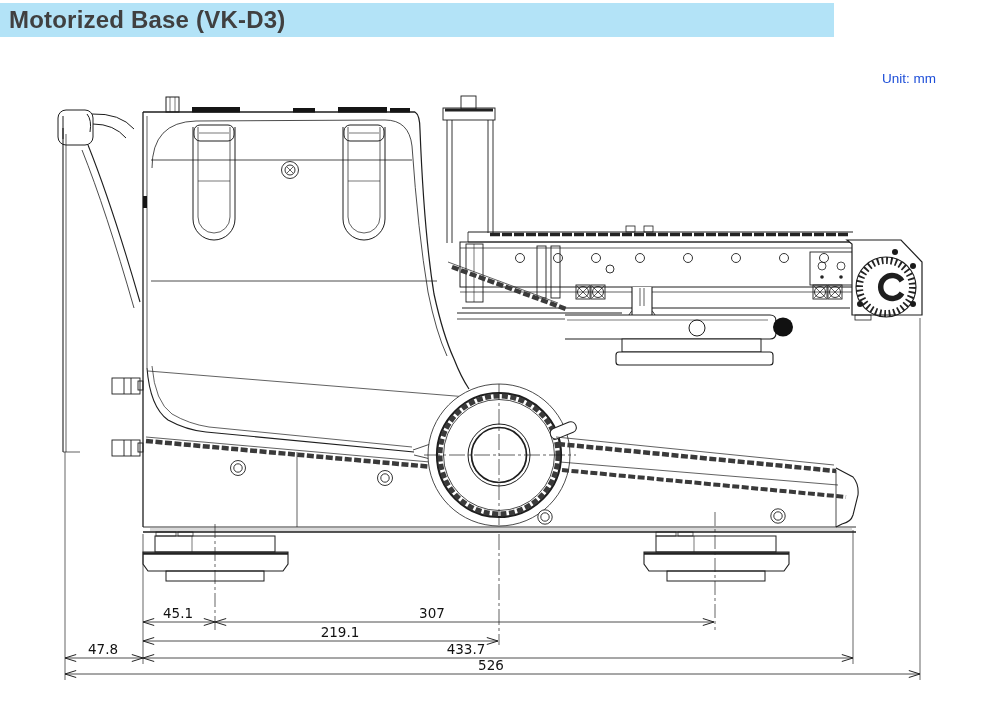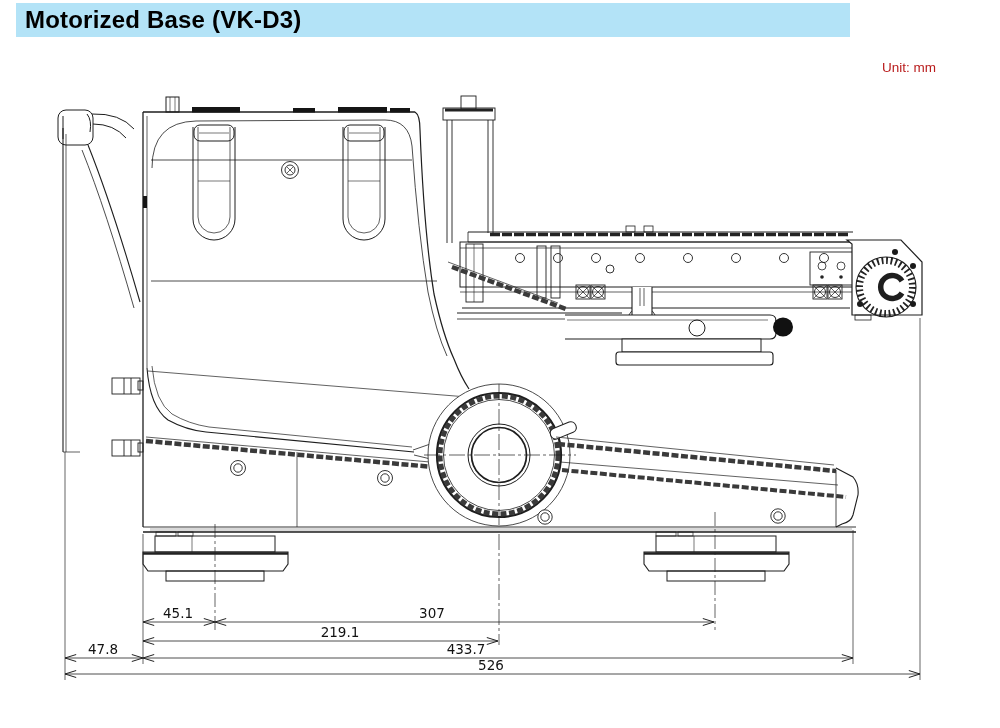--- a/index.html
+++ b/index.html
@@ -8,8 +8,8 @@
     font-family:"Liberation Sans","DejaVu Sans",sans-serif; overflow:hidden;
   }
   #title-bar {
-    position:absolute; left:16px; top:3px; width:834px; height:34px;
-    background:#b3e3f7; color:#000000; font-weight:bold; font-size:24px;
+    position:absolute; left:0; top:3px; width:834px; height:34px;
+    background:#b3e3f7; color:#404040; font-weight:bold; font-size:24px;
     line-height:34px; padding-left:9px; box-sizing:border-box;
     letter-spacing:0.2px;
   }

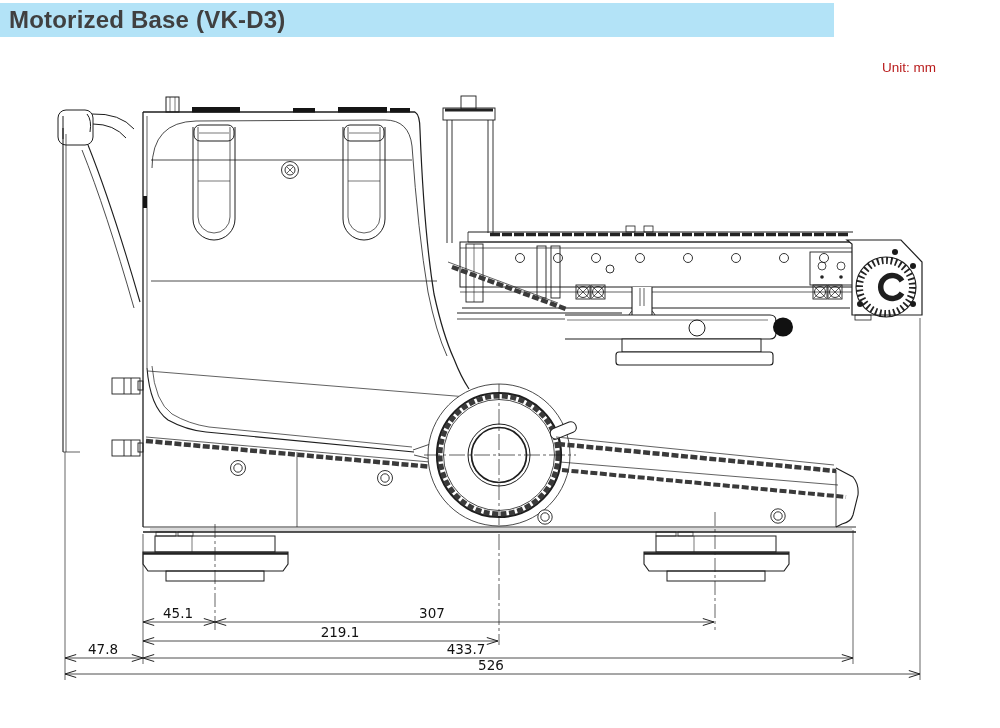--- a/index.html
+++ b/index.html
@@ -14,7 +14,7 @@
     letter-spacing:0.2px;
   }
   #unit-label {
-    position:absolute; top:60px; right:64px; font-size:13.5px; color:#b91c1c;
+    position:absolute; top:71px; right:64px; font-size:13.5px; color:#1d4ed8;
   }
   svg.drawing { position:absolute; left:0; top:0; }
   text.dim {

